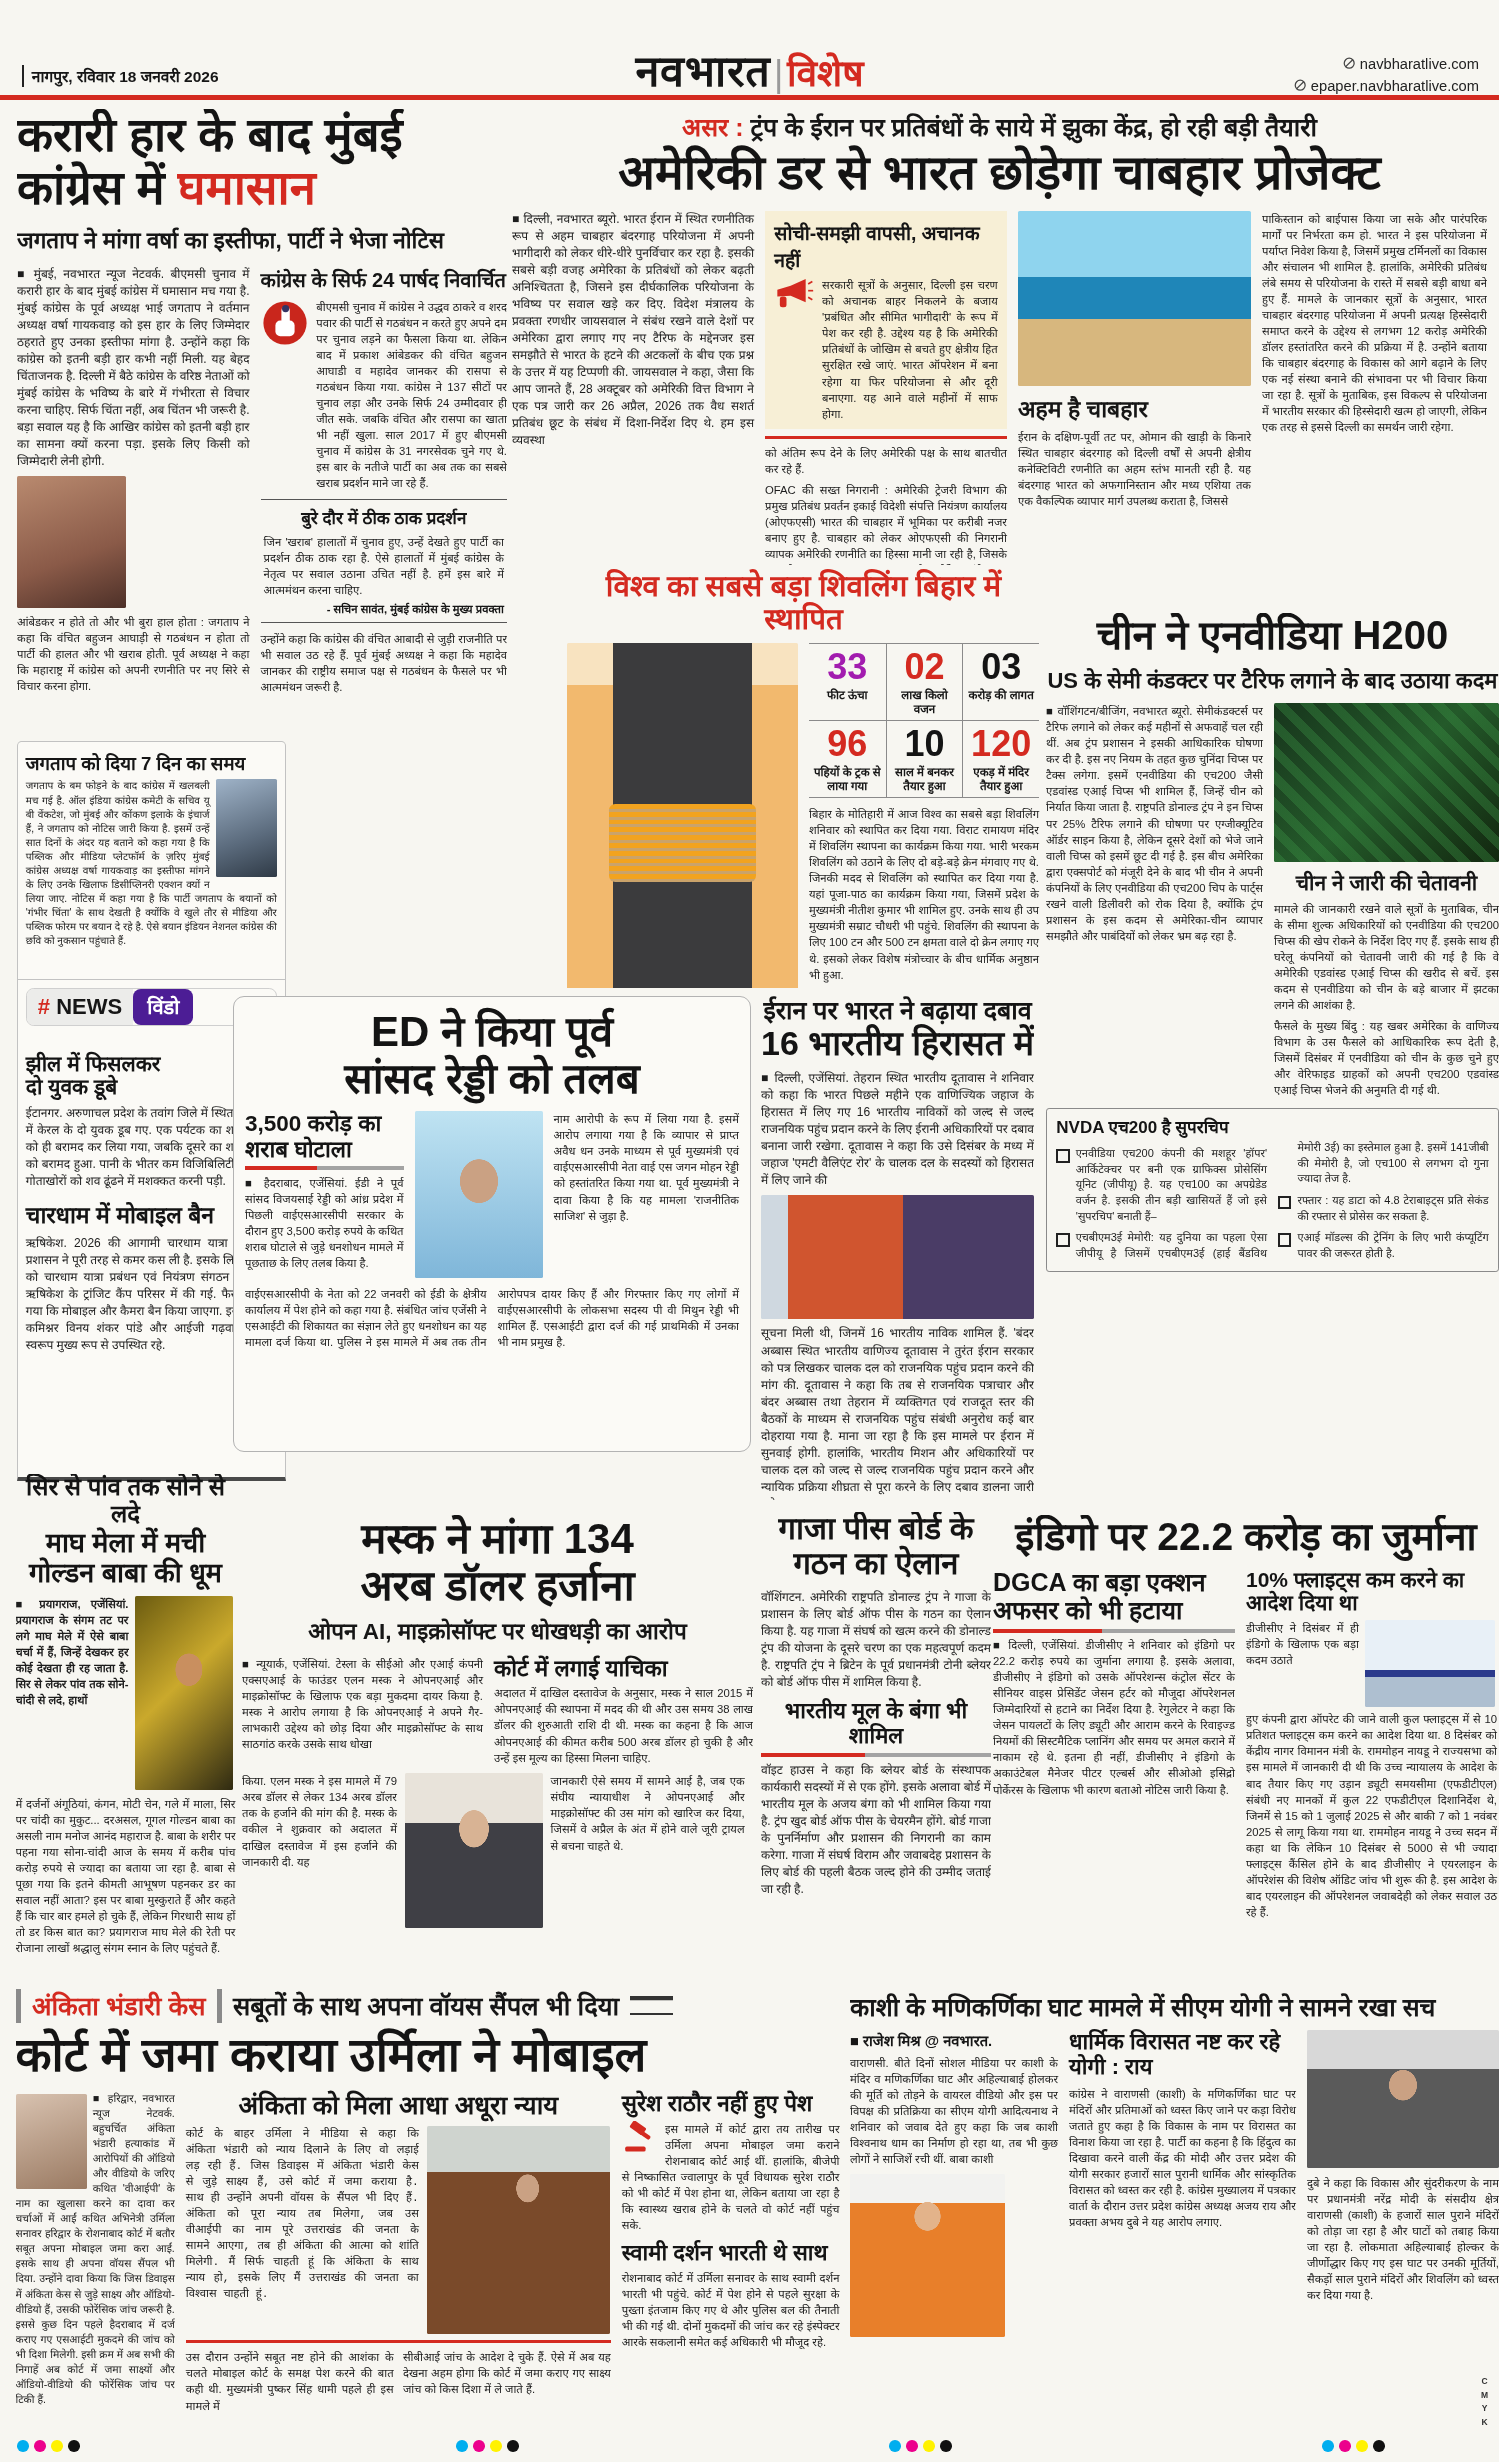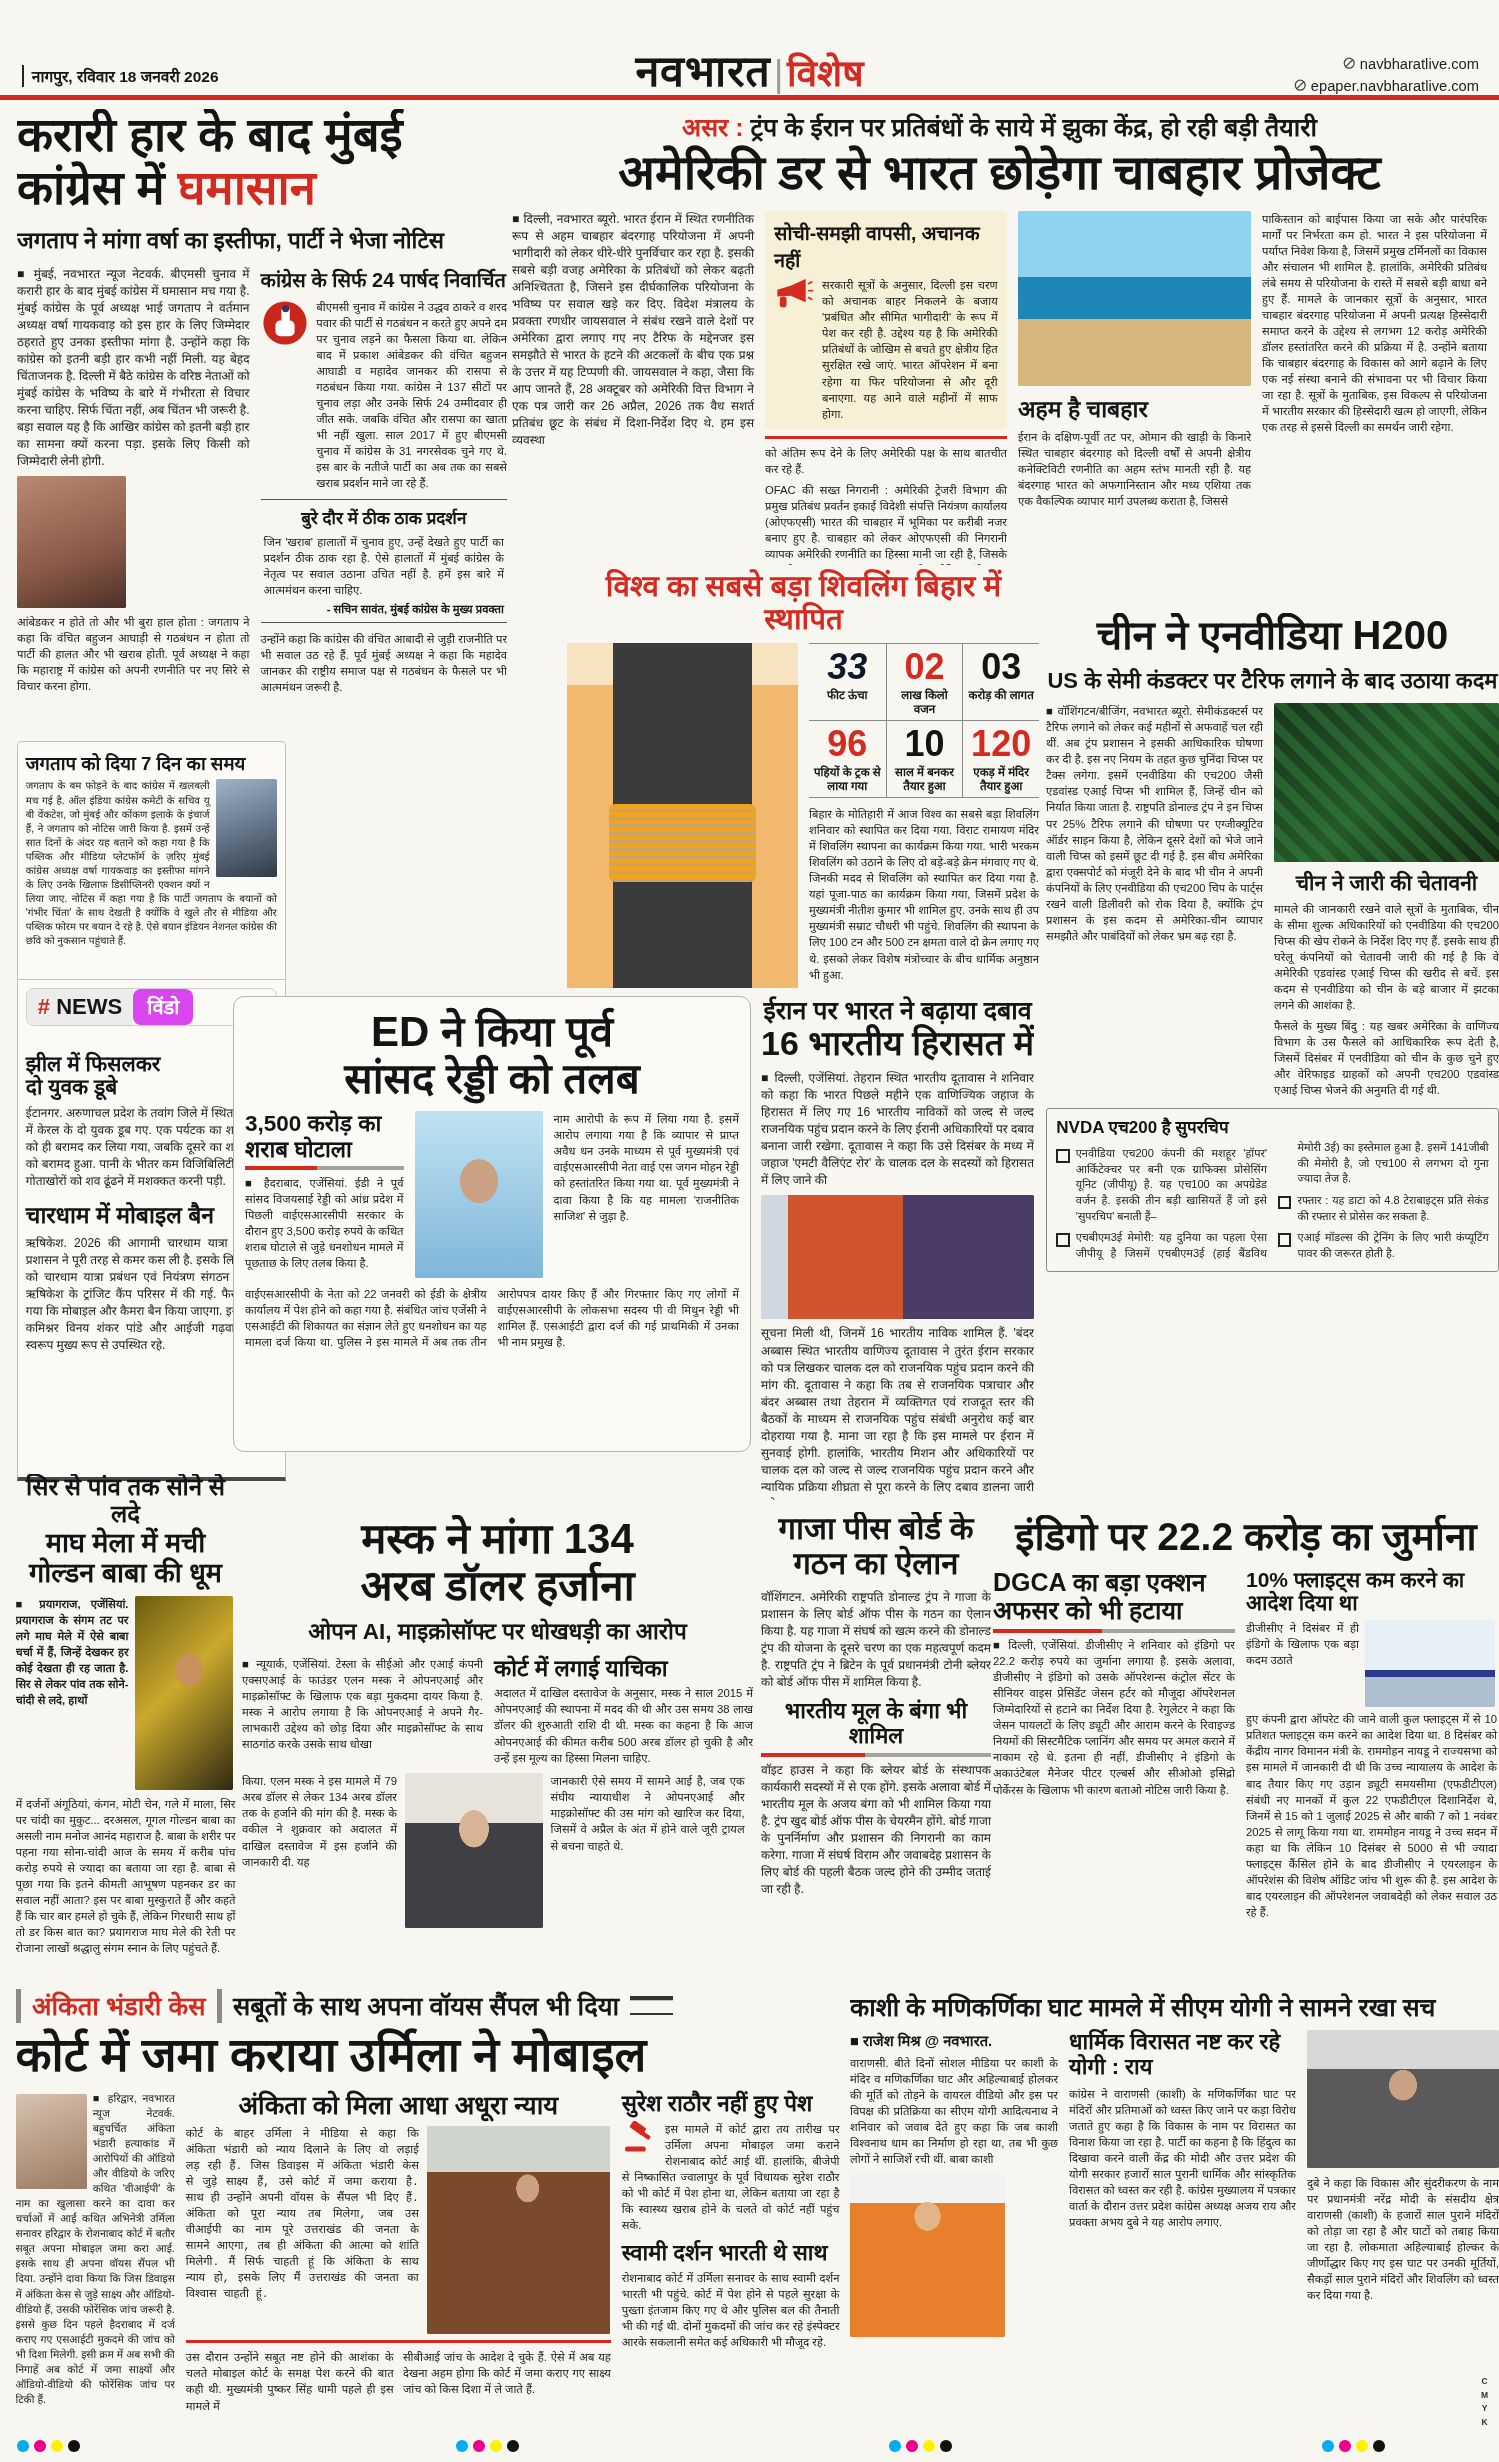--- a/index.html
+++ b/index.html
@@ -201,7 +201,7 @@
       <div style="width:230px;">
         <div class="stat-grid">
           <div class="stat">
-              <div class="v" style="color:#0f172a;font-style:italic;">33</div>
+              <div class="v" style="color:#a21caf;">33</div>
               <div class="l">फीट ऊंचा</div>
             </div>
           <div class="stat">

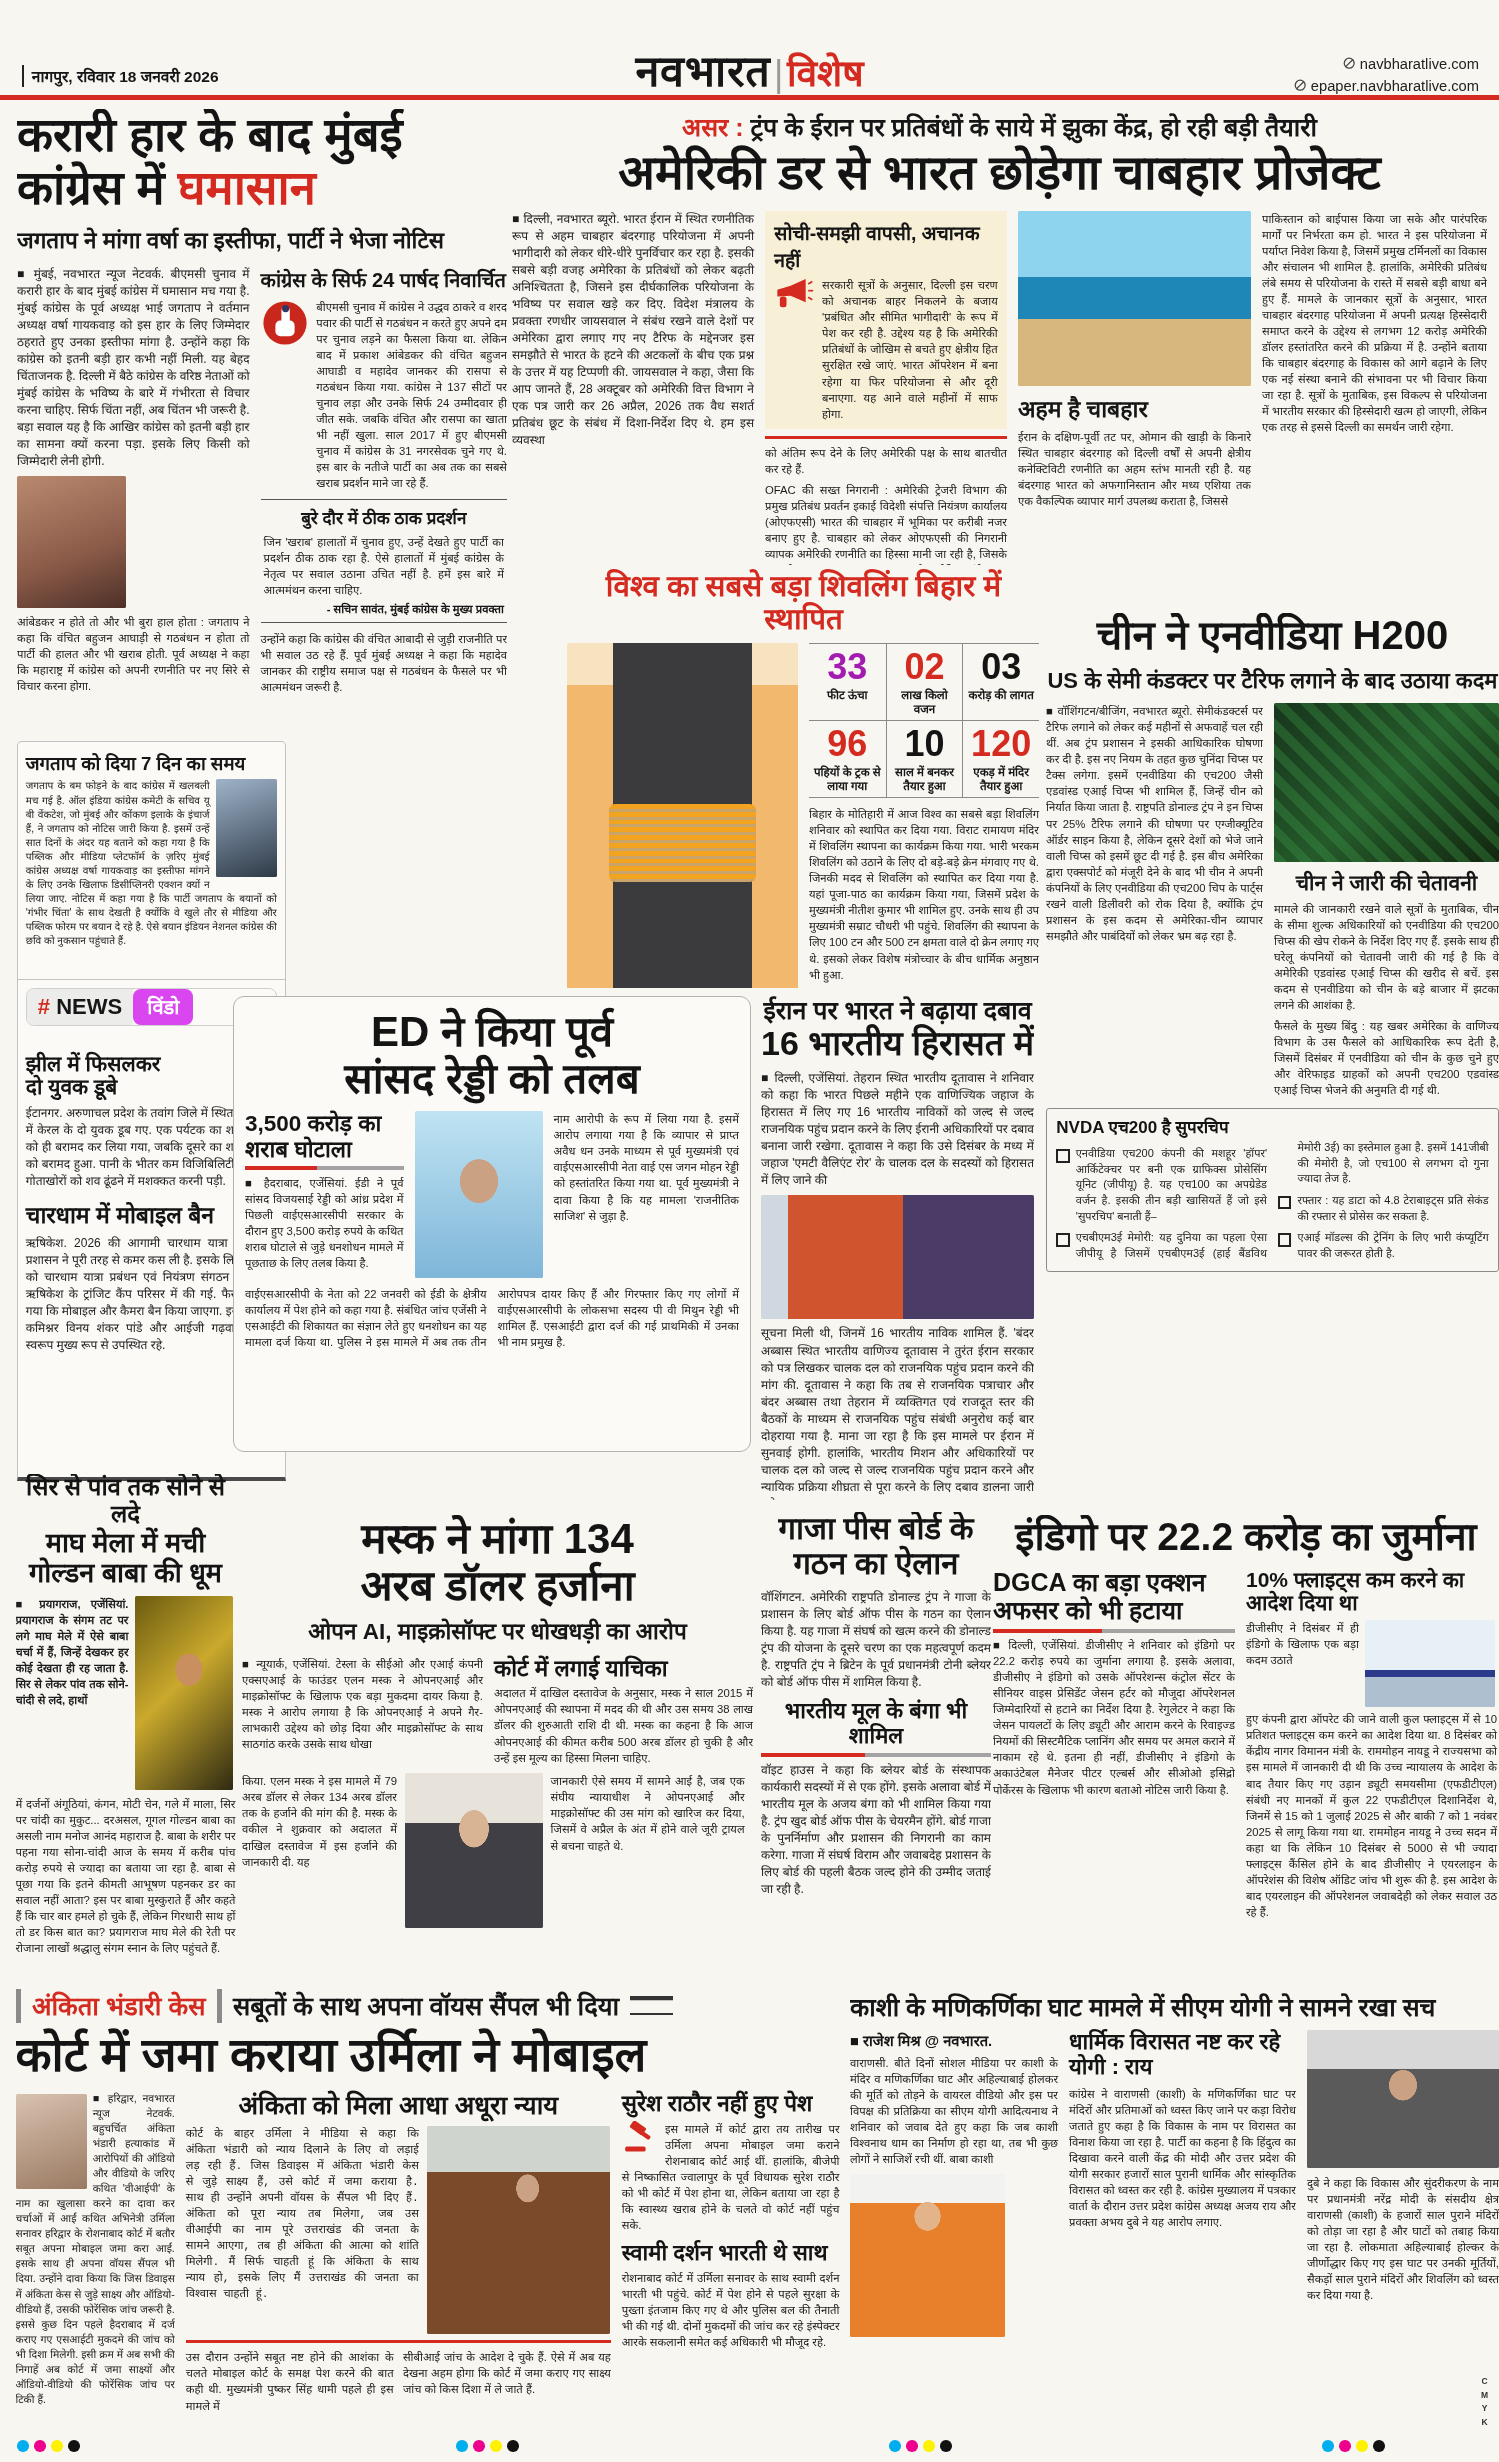--- a/index.html
+++ b/index.html
@@ -29,7 +29,7 @@
   .stat .l{font-size:11.6px;font-weight:700;line-height:1.2;margin-top:3.1px;}
   .badge-news{display:flex;align-items:stretch;height:36px;border-radius:7.8px;overflow:hidden;border:0.8px solid #cfcfcf;}
   .badge-news .left{display:flex;align-items:center;gap:6.2px;background:#ececea;padding:0 11px;font-weight:800;font-size:22px;}
-  .badge-news .right{display:flex;align-items:center;background:#d946ef;color:#fff;padding:0 14px;font-weight:800;font-size:20px;border-radius:7.8px;}
+  .badge-news .right{display:flex;align-items:center;background:#4c1d95;color:#fff;padding:0 14px;font-weight:800;font-size:20px;border-radius:7.8px;}
   .dots{display:flex;gap:5.4px;}
   .dot{width:11.6px;height:11.6px;border-radius:50%;}
   .gar{position:absolute;left:18%;right:18%;top:46%;height:22%;

